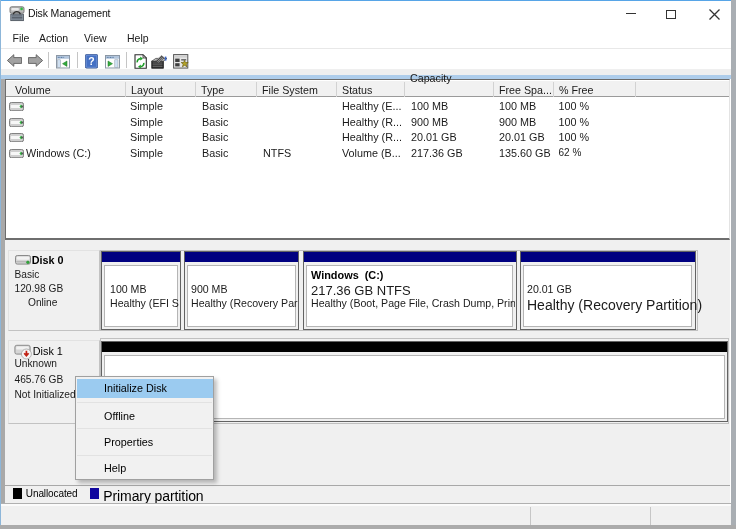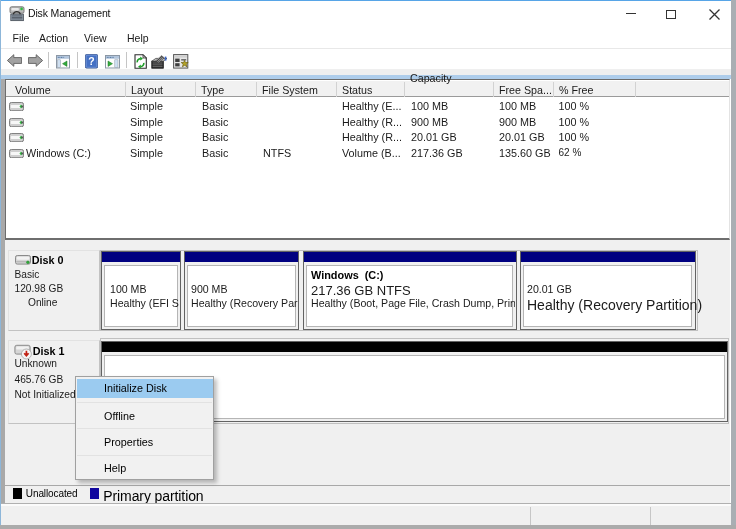--- a/index.html
+++ b/index.html
@@ -225,7 +225,7 @@
   <circle cx="12.4" cy="10" r="5" fill="#f4f4f4" stroke="#9a9a9a" stroke-width="0.7"></circle>
   <path d="M12.4 6.7 L12.4 11 M10.2 9.2 L12.4 11.8 L14.6 9.2" stroke="#c22114" stroke-width="1.7" fill="none"></path>
 </svg>
-<div class="t" style="left:32.8px;top:344.6px;font-size:10.8px;font-weight:bold;color:#000">Disk 1</div>
+<div class="t" style="left:32.8px;top:344.6px;font-size:10.8px;font-weight:normal;color:#000">Disk 1</div>
 <div class="t" style="left:14.5px;top:358.4px;font-size:10.2px">Unknown</div>
 <div class="t" style="left:14.5px;top:374px;font-size:10.2px">465.76 GB</div>
 <div class="t" style="left:14.5px;top:389.2px;font-size:10.2px">Not Initialized</div>

